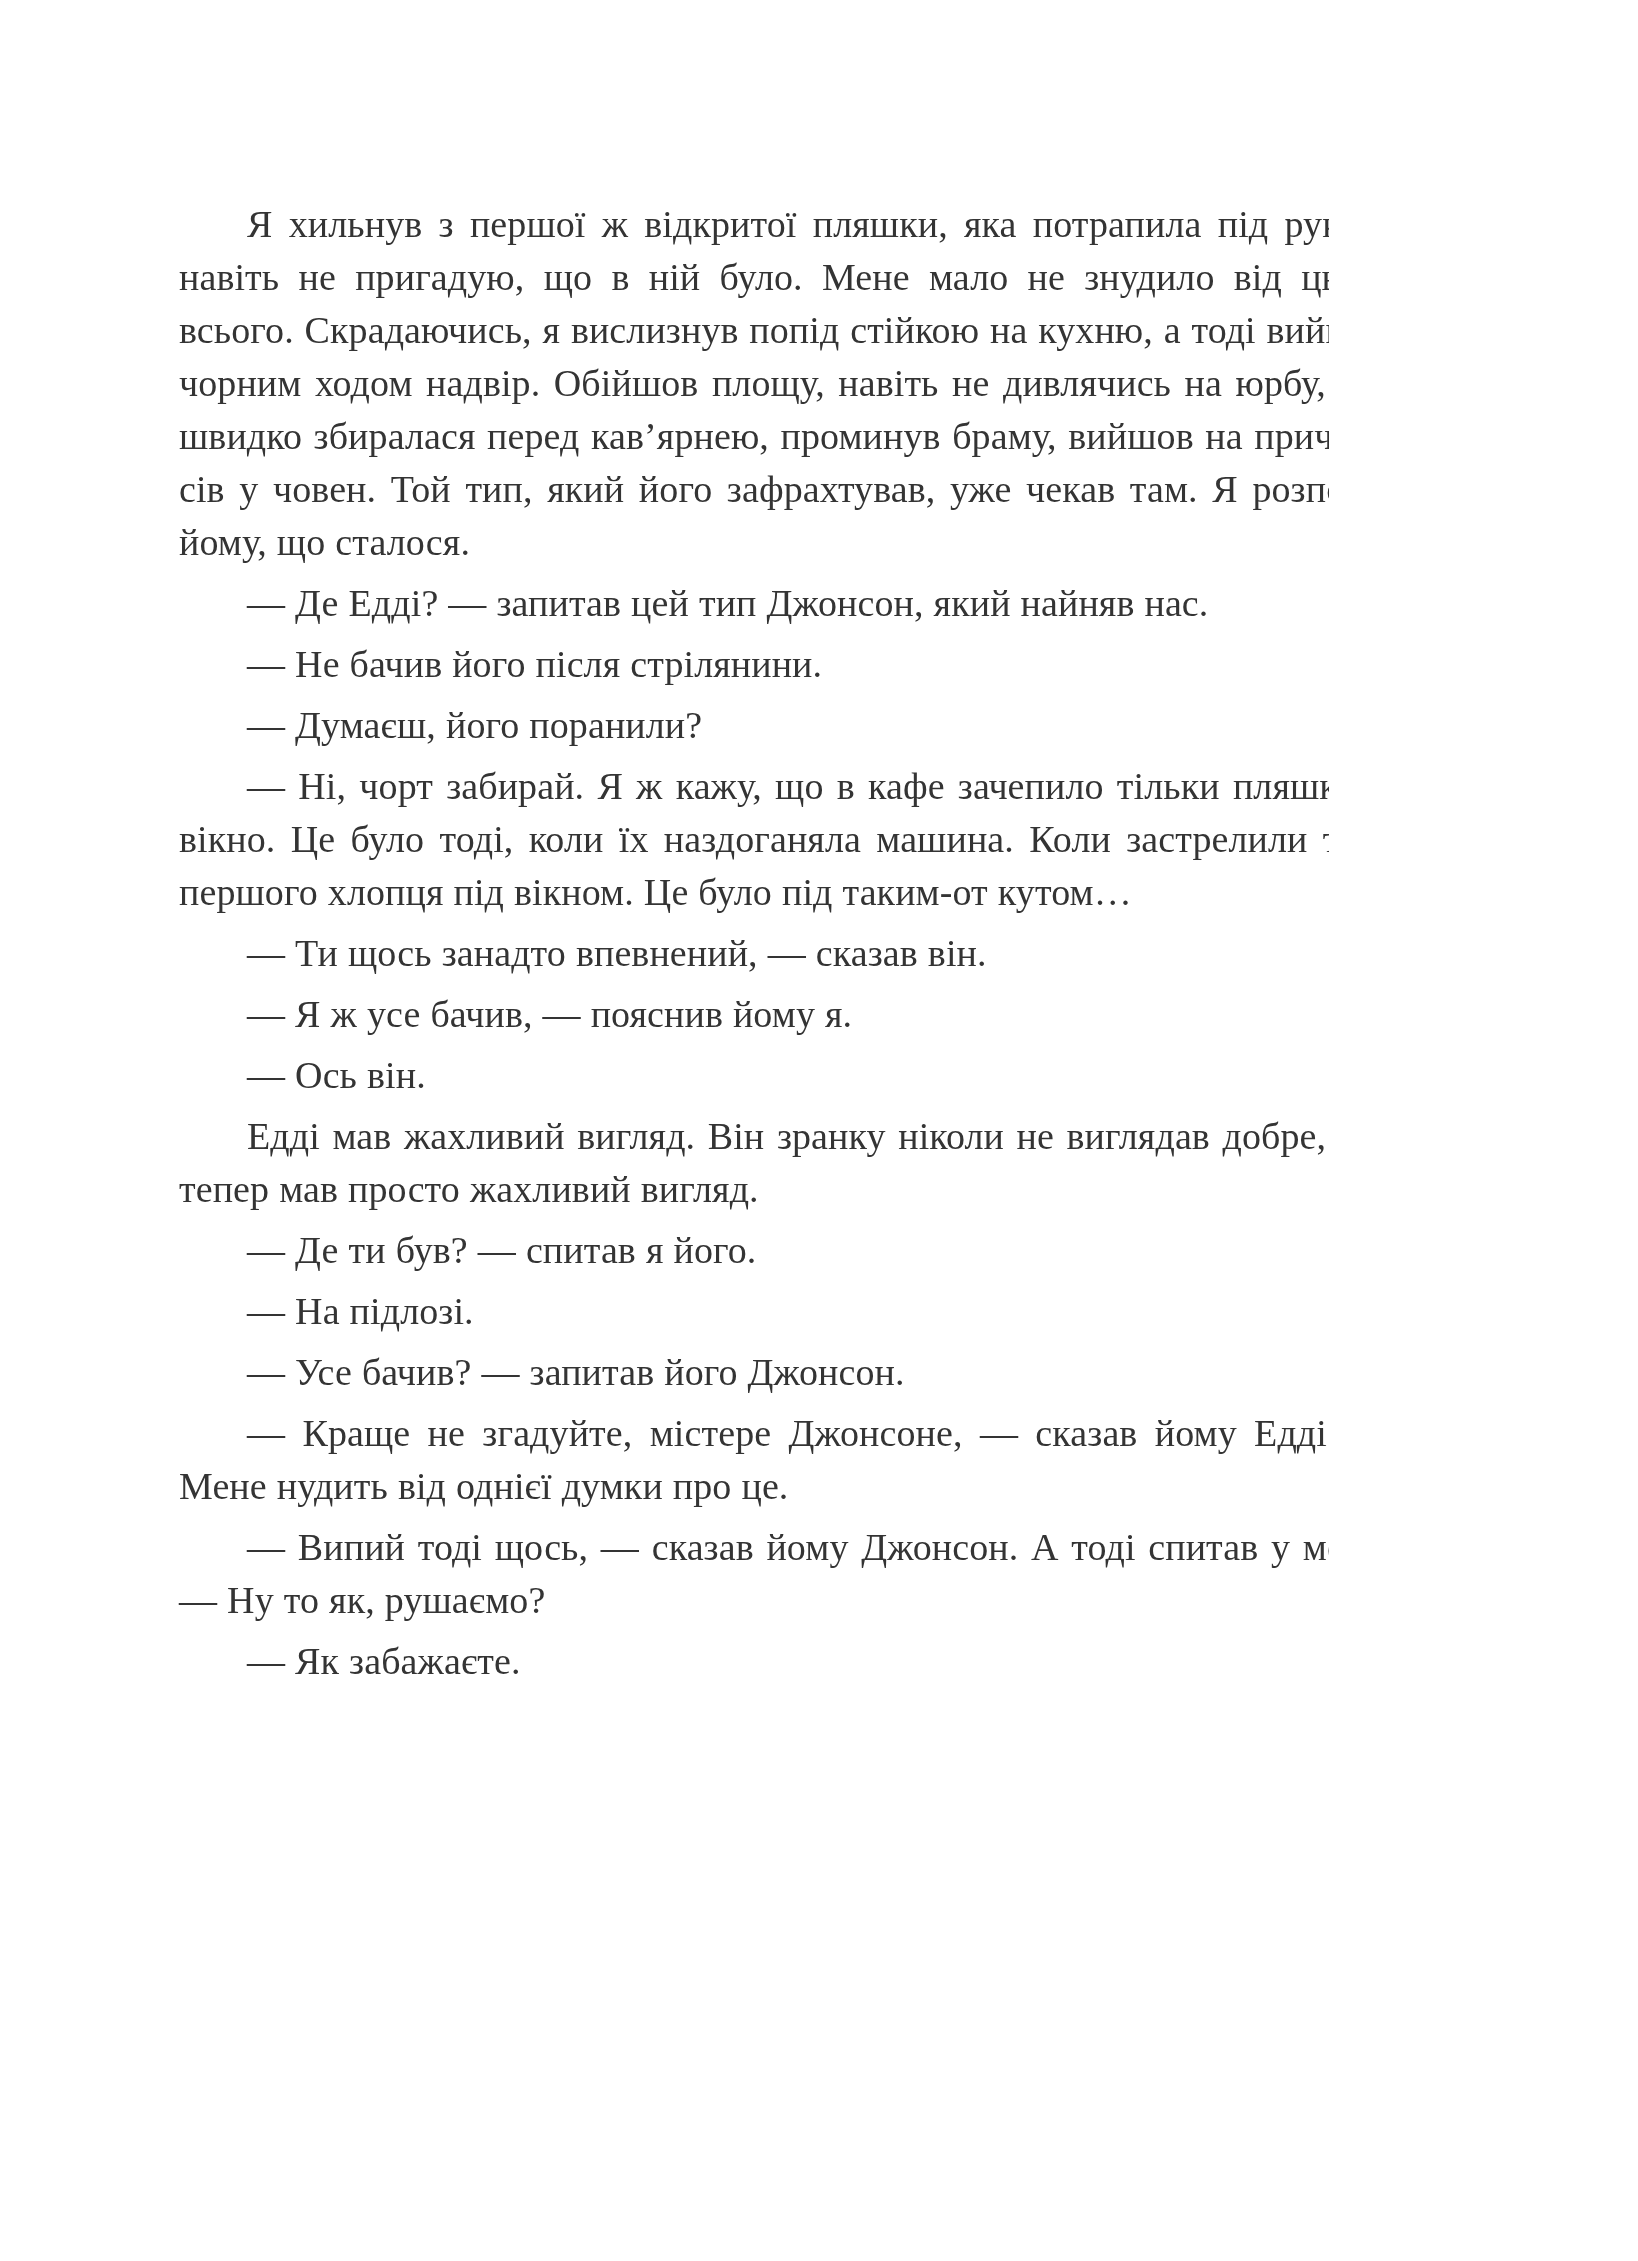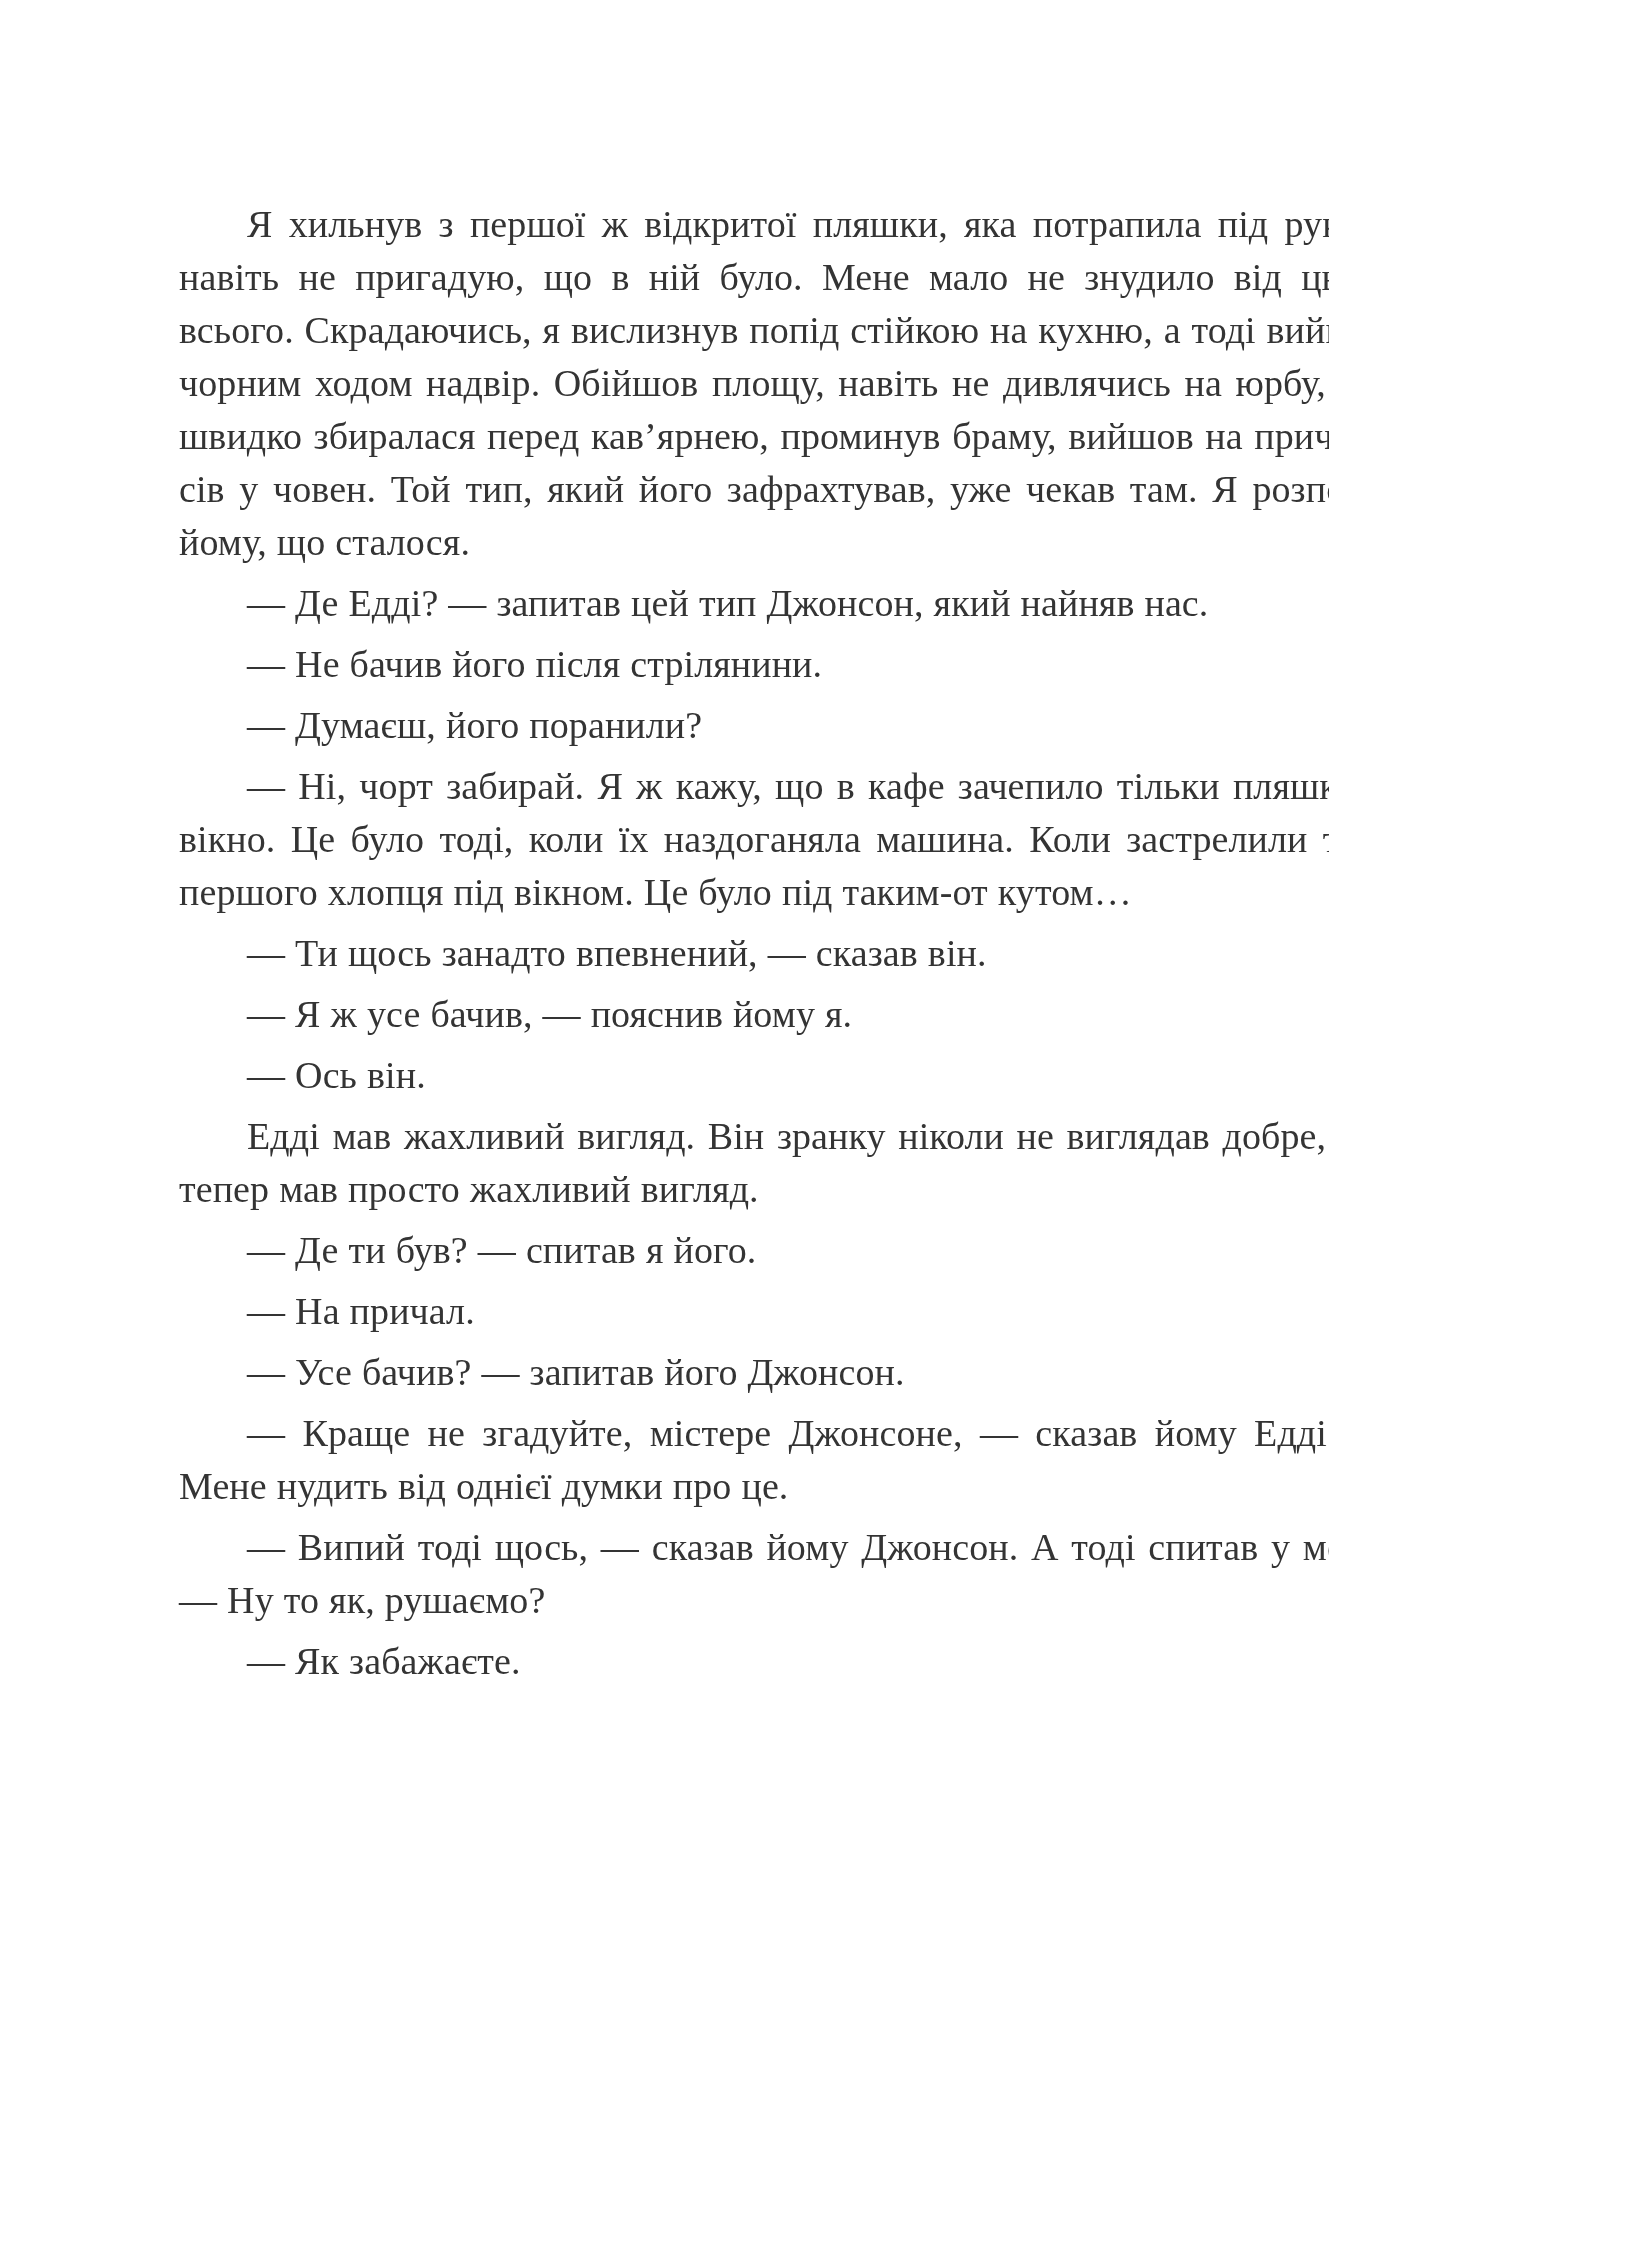--- a/index.html
+++ b/index.html
@@ -82,7 +82,7 @@
 
     <p class="para last-line-left">— Де ти був? — спитав я його.</p>
 
-    <p class="para last-line-left">— На причал.</p>
+    <p class="para last-line-left">— На підлозі.</p>
 
     <p class="para last-line-left">— Усе бачив? — запитав його Джонсон.</p>
 

